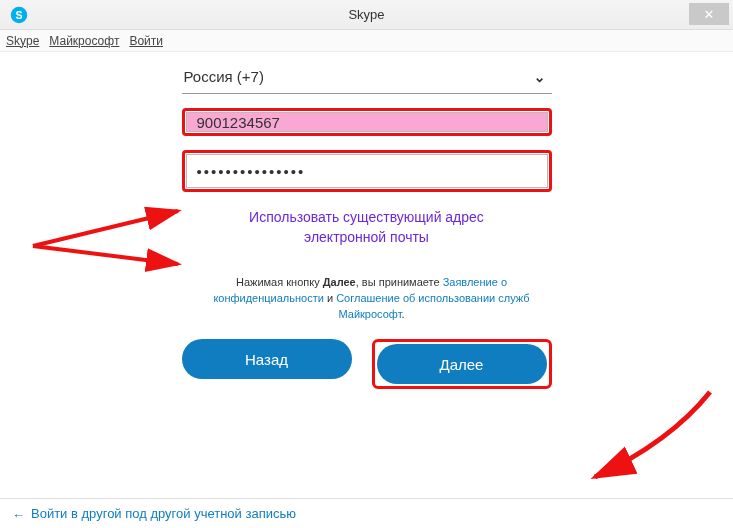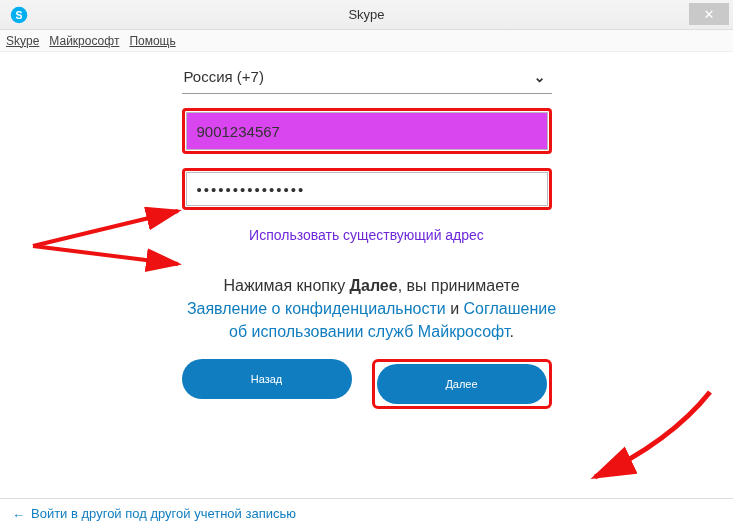--- a/index.html
+++ b/index.html
@@ -207,7 +207,7 @@
   <div class="menubar">
     <span><u>Skype</u></span>
     <span><u>Майкрософт</u></span>
-    <span><u>Помощь</u></span>
+    <span><u>Войти</u></span>
   </div>
 
   <div class="content">

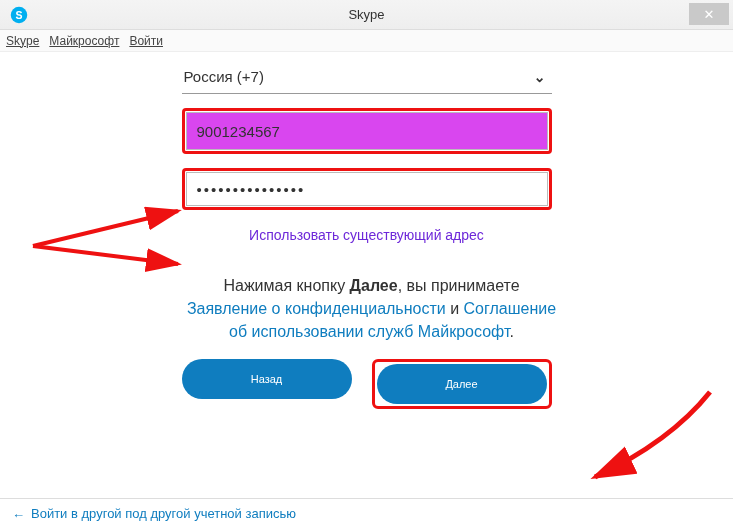--- a/index.html
+++ b/index.html
@@ -108,13 +108,13 @@
   }
   .field {
     width:100%;
-    height:38px;
+    height:20px;
     border:1px solid #bbb;
     padding:0 10px;
     font-size:15px;
     color:#333;
     outline:none;
-    background:#d946ef;
+    background:#f9a8d4;
   }
   .pwd-dots {
     letter-spacing: 2px;

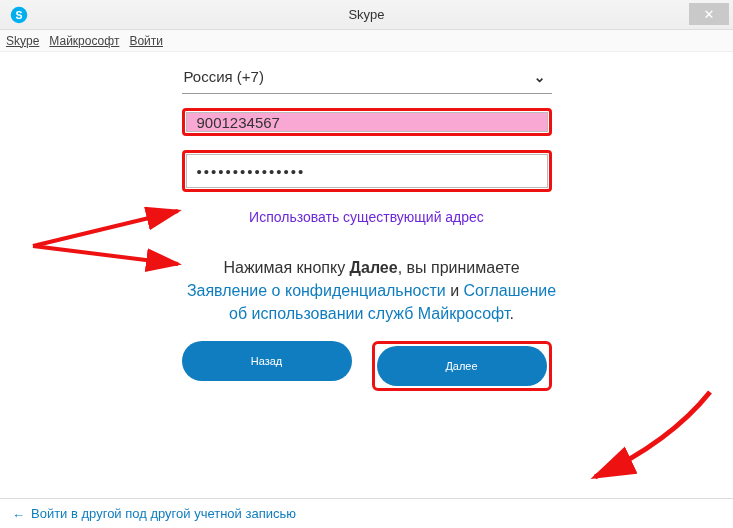--- a/index.html
+++ b/index.html
@@ -230,6 +230,7 @@
 
       <div class="link-block">
         <span>Использовать существующий адрес</span><br>
+        <span>электронной почты</span>
       </div>
 
       <div class="legal">

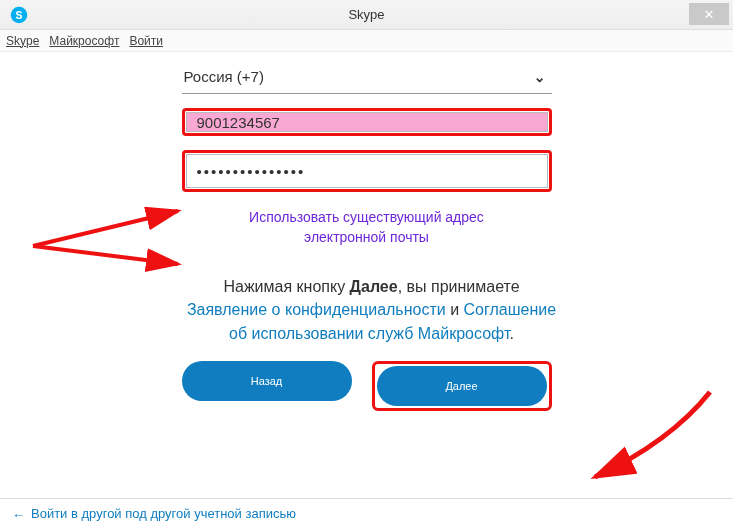--- a/index.html
+++ b/index.html
@@ -136,7 +136,7 @@
   }
   .legal {
     text-align:center;
-    font-size:16px;
+    font-size:11px;
     color:#333;
     line-height:1.45;
     width:380px;

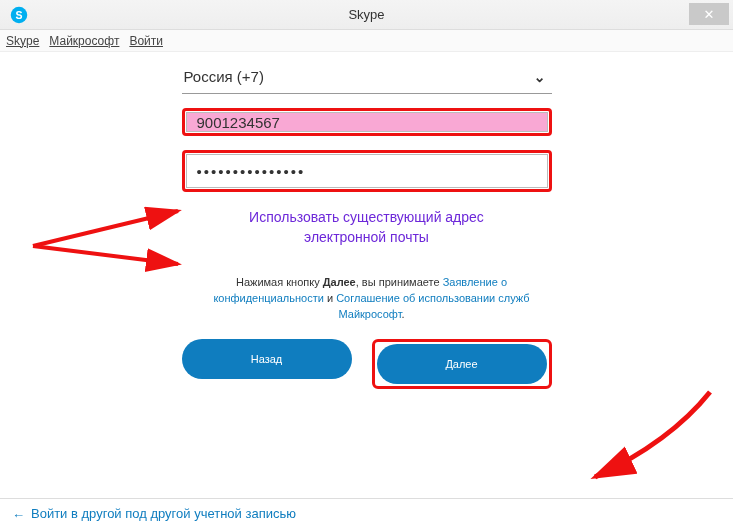--- a/index.html
+++ b/index.html
@@ -156,7 +156,7 @@
     color:#fff;
     border:none;
     border-radius:20px;
-    font-size:11px;
+    font-size:15px;
     cursor:pointer;
   }
   .btn-wrap-hl {

